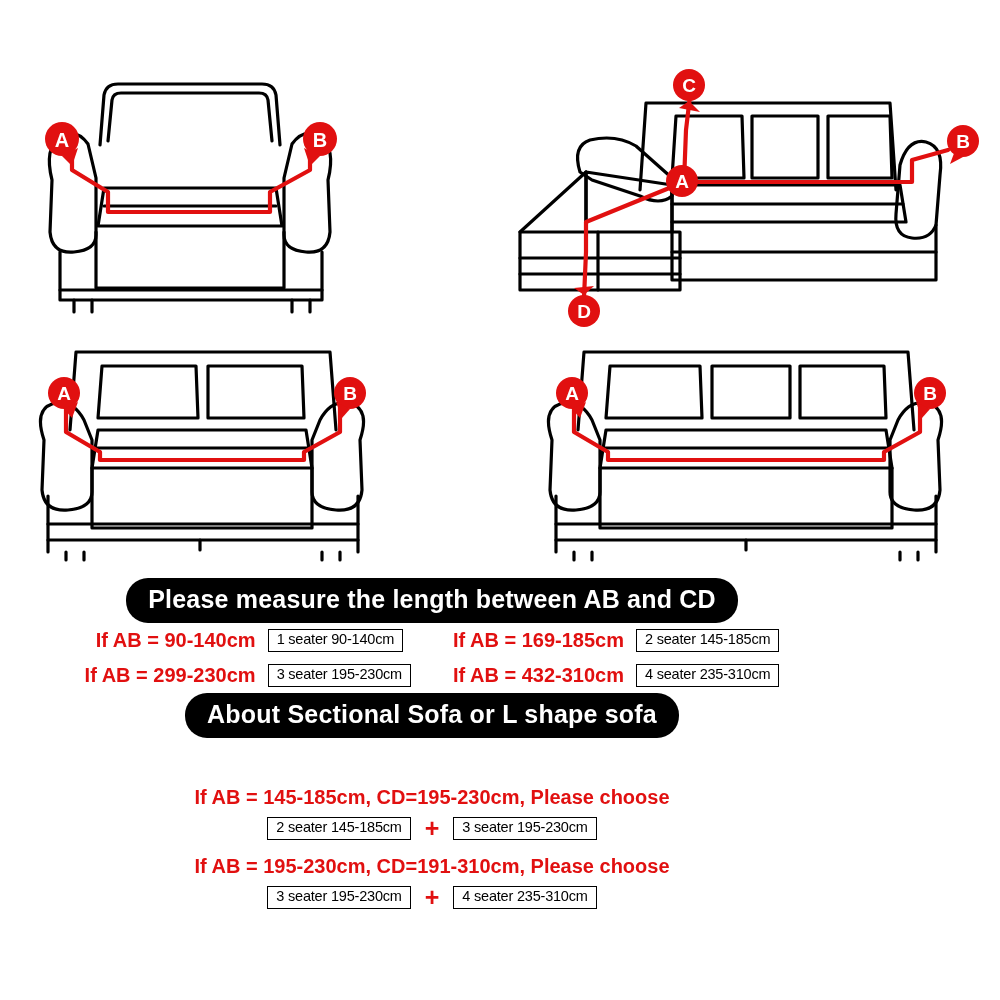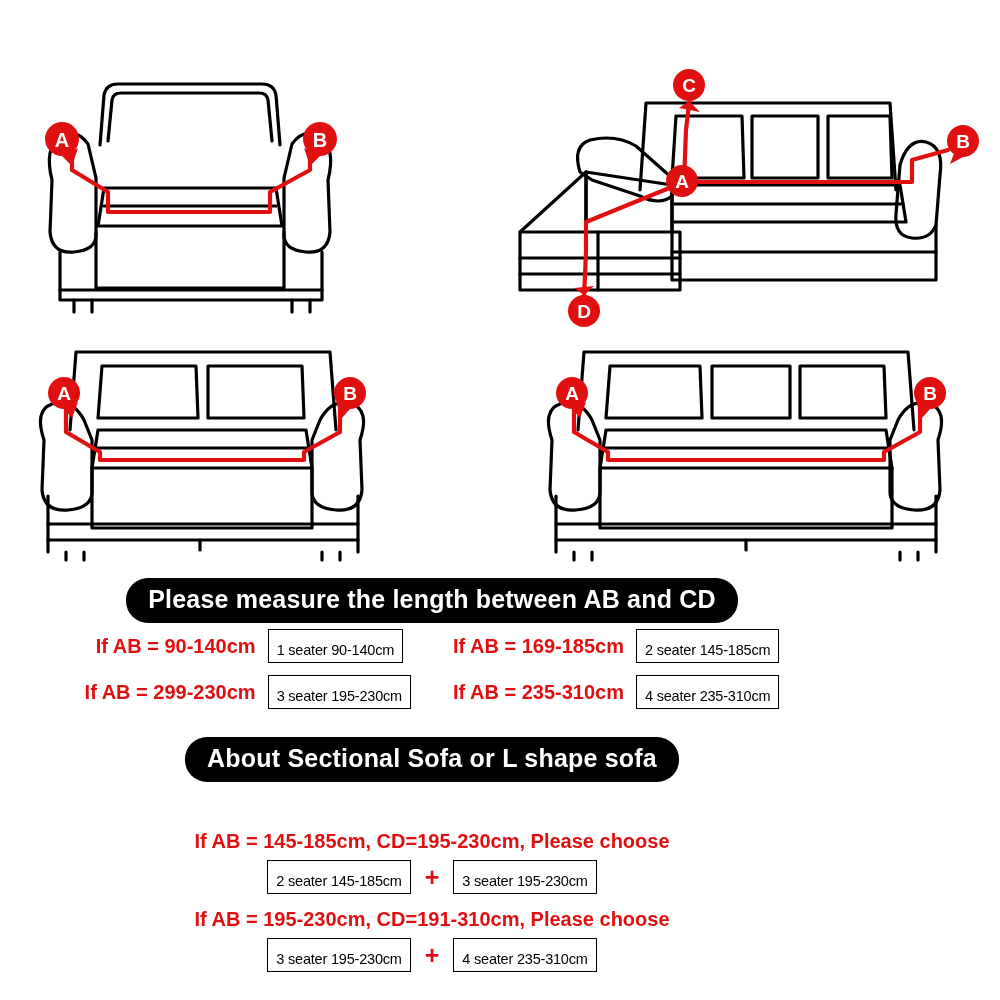--- a/index.html
+++ b/index.html
@@ -78,7 +78,7 @@
   .chip {
     display: inline-block;
     border: 1.6px solid #000;
-    padding: 12px 8px 4px 8px;
+    padding: 1px 8px 4px 8px;
     font-size: 14.5px;
     color: #000;
     background: #fff;

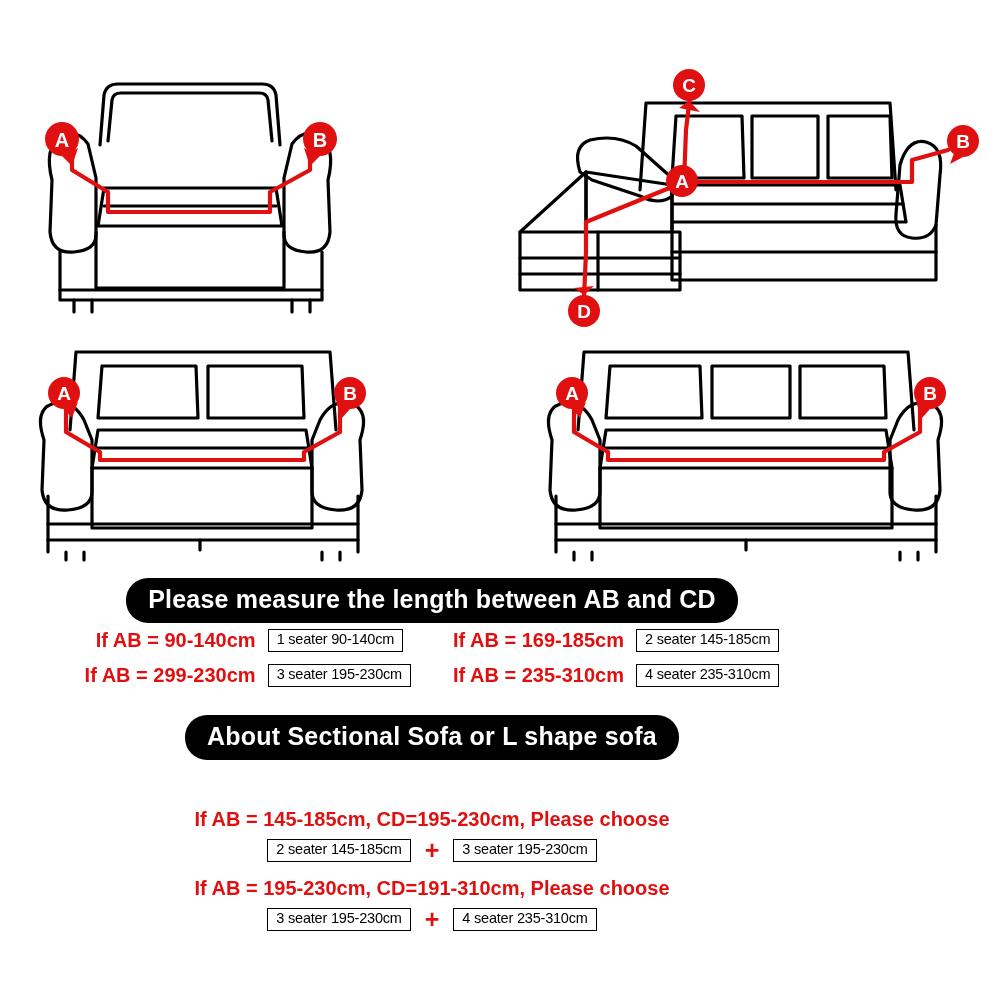--- a/index.html
+++ b/index.html
@@ -302,7 +302,7 @@
           <span class="chip">3 seater 195-230cm</span>
         </td>
         <td class="gap-col"></td>
-        <td class="cond">If AB = 235-310cm</td>
+        <td class="cond">If AB = 432-310cm</td>
         <td>
           <span class="chip">4 seater 235-310cm</span>
         </td>

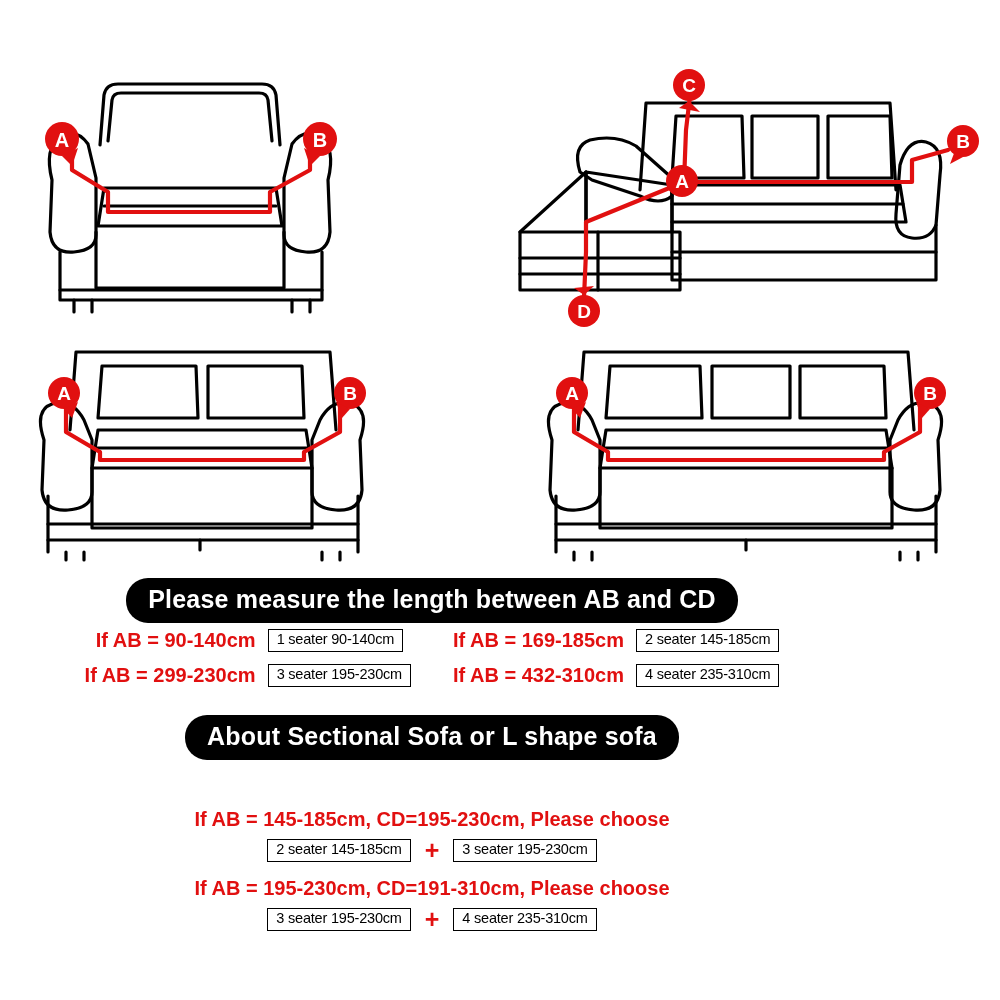--- a/index.html
+++ b/index.html
@@ -55,7 +55,7 @@
     text-align: center;
   }
   .banner-row1 { margin-top: 8px; }
-  .banner-row2 { margin-top: 22px; }
+  .banner-row2 { }
 
   .size-table {
     margin: 0 auto;

